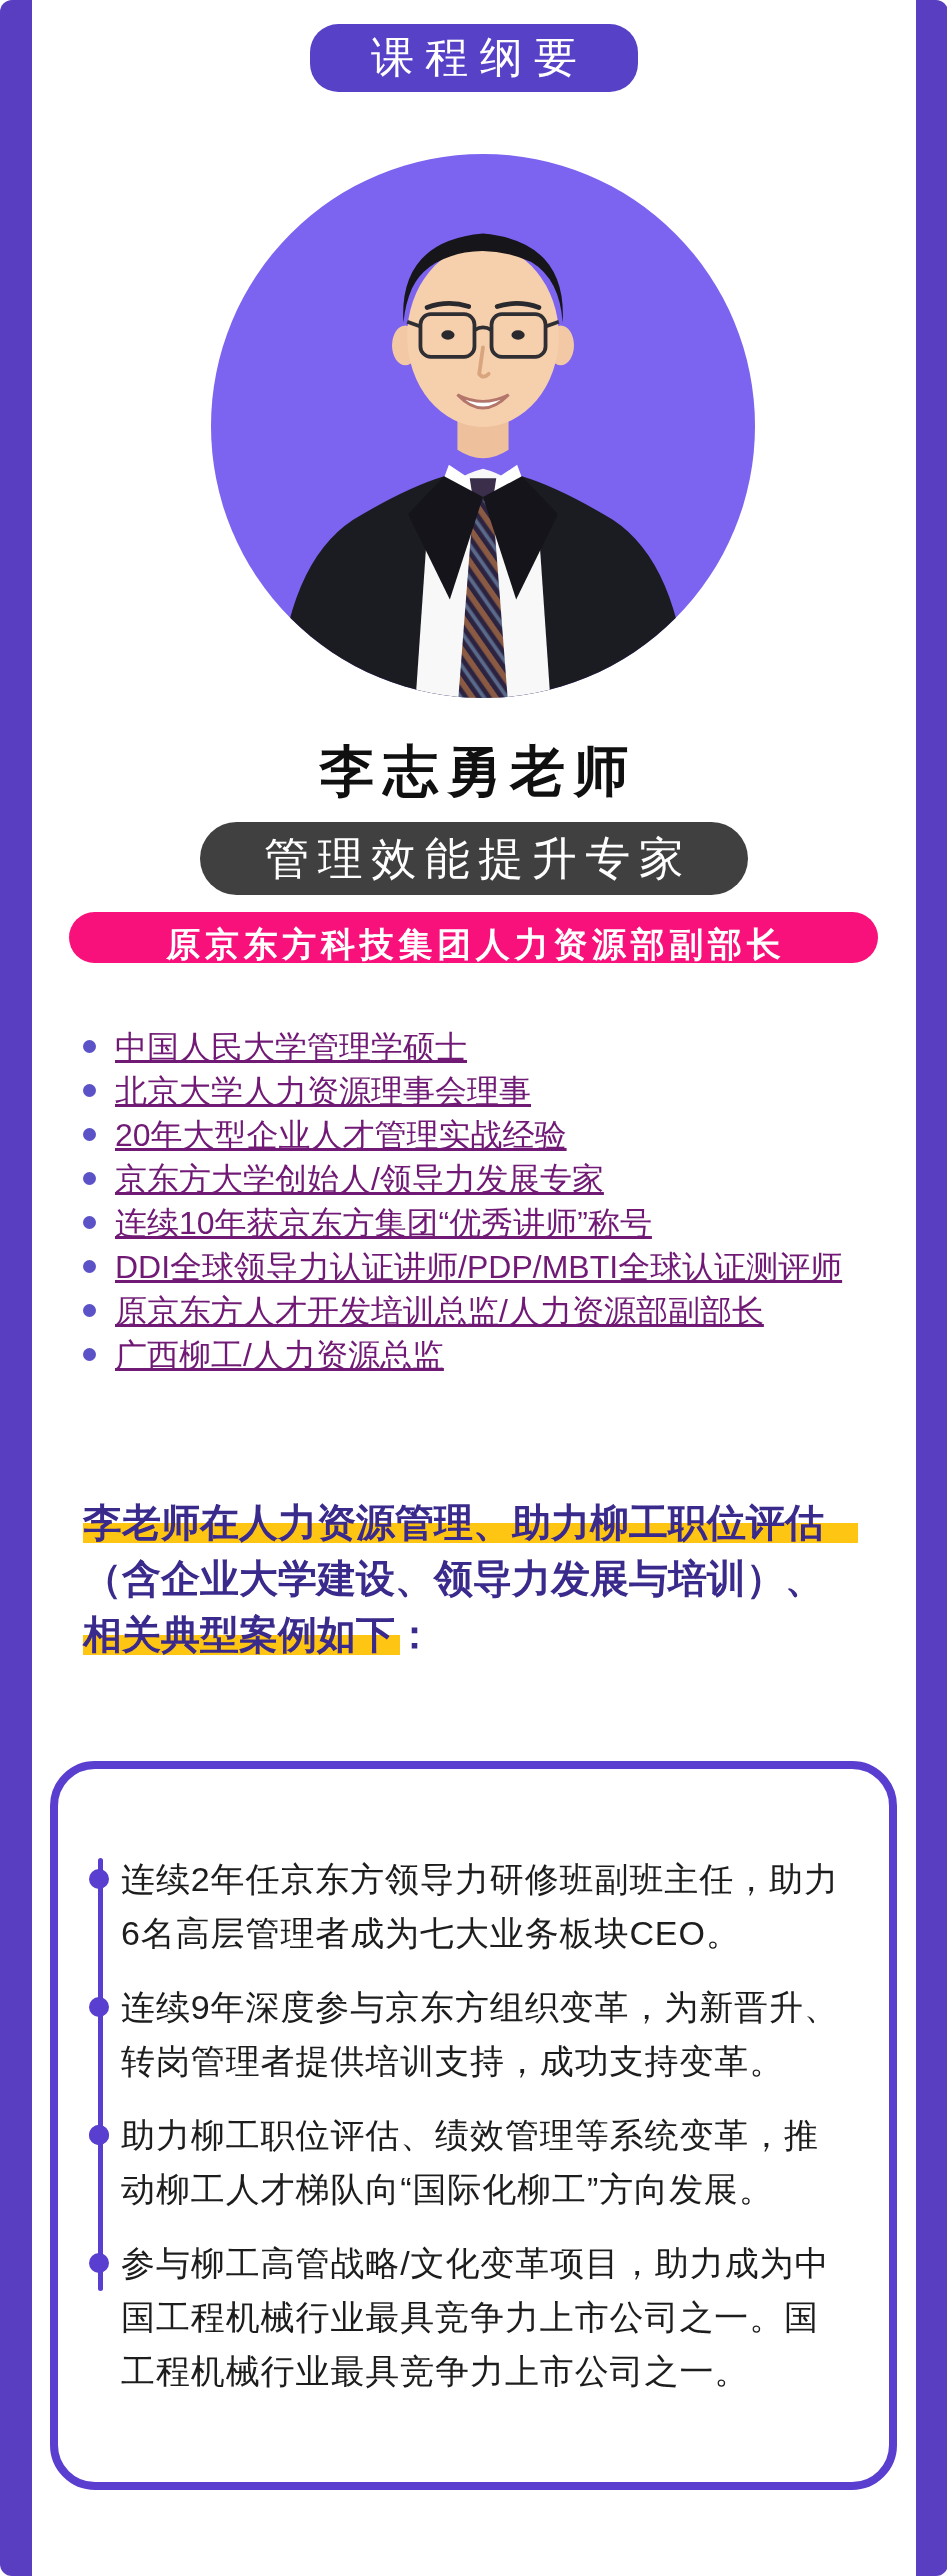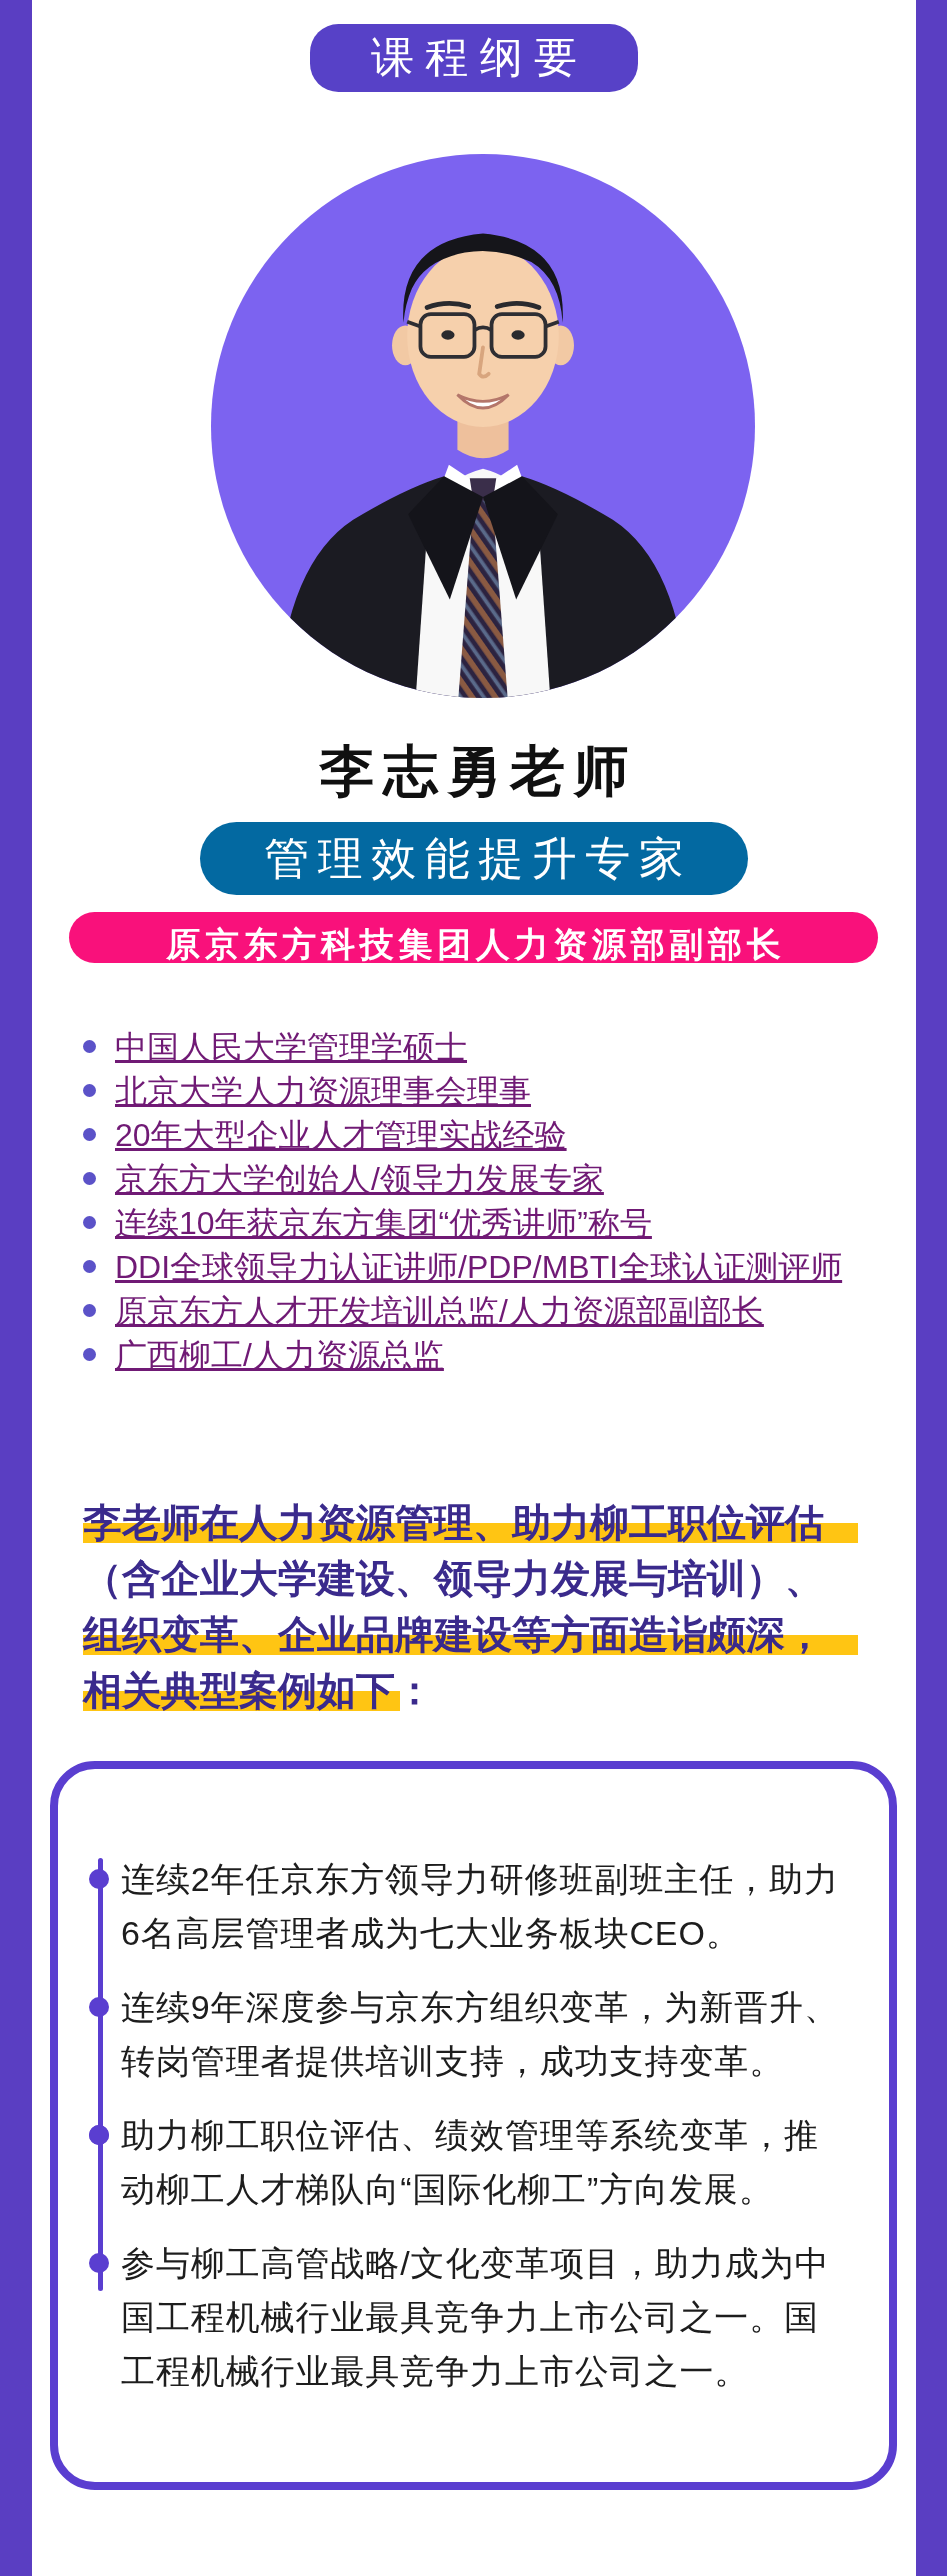--- a/index.html
+++ b/index.html
@@ -11,6 +11,7 @@
     background:#ffffff;
     overflow:hidden;
     font-family:"Liberation Sans", sans-serif;
+    border-radius:12px;
   }
   
   .side-bar{position:absolute;top:0;width:32px;height:2576px;background:#5a3ec2;}

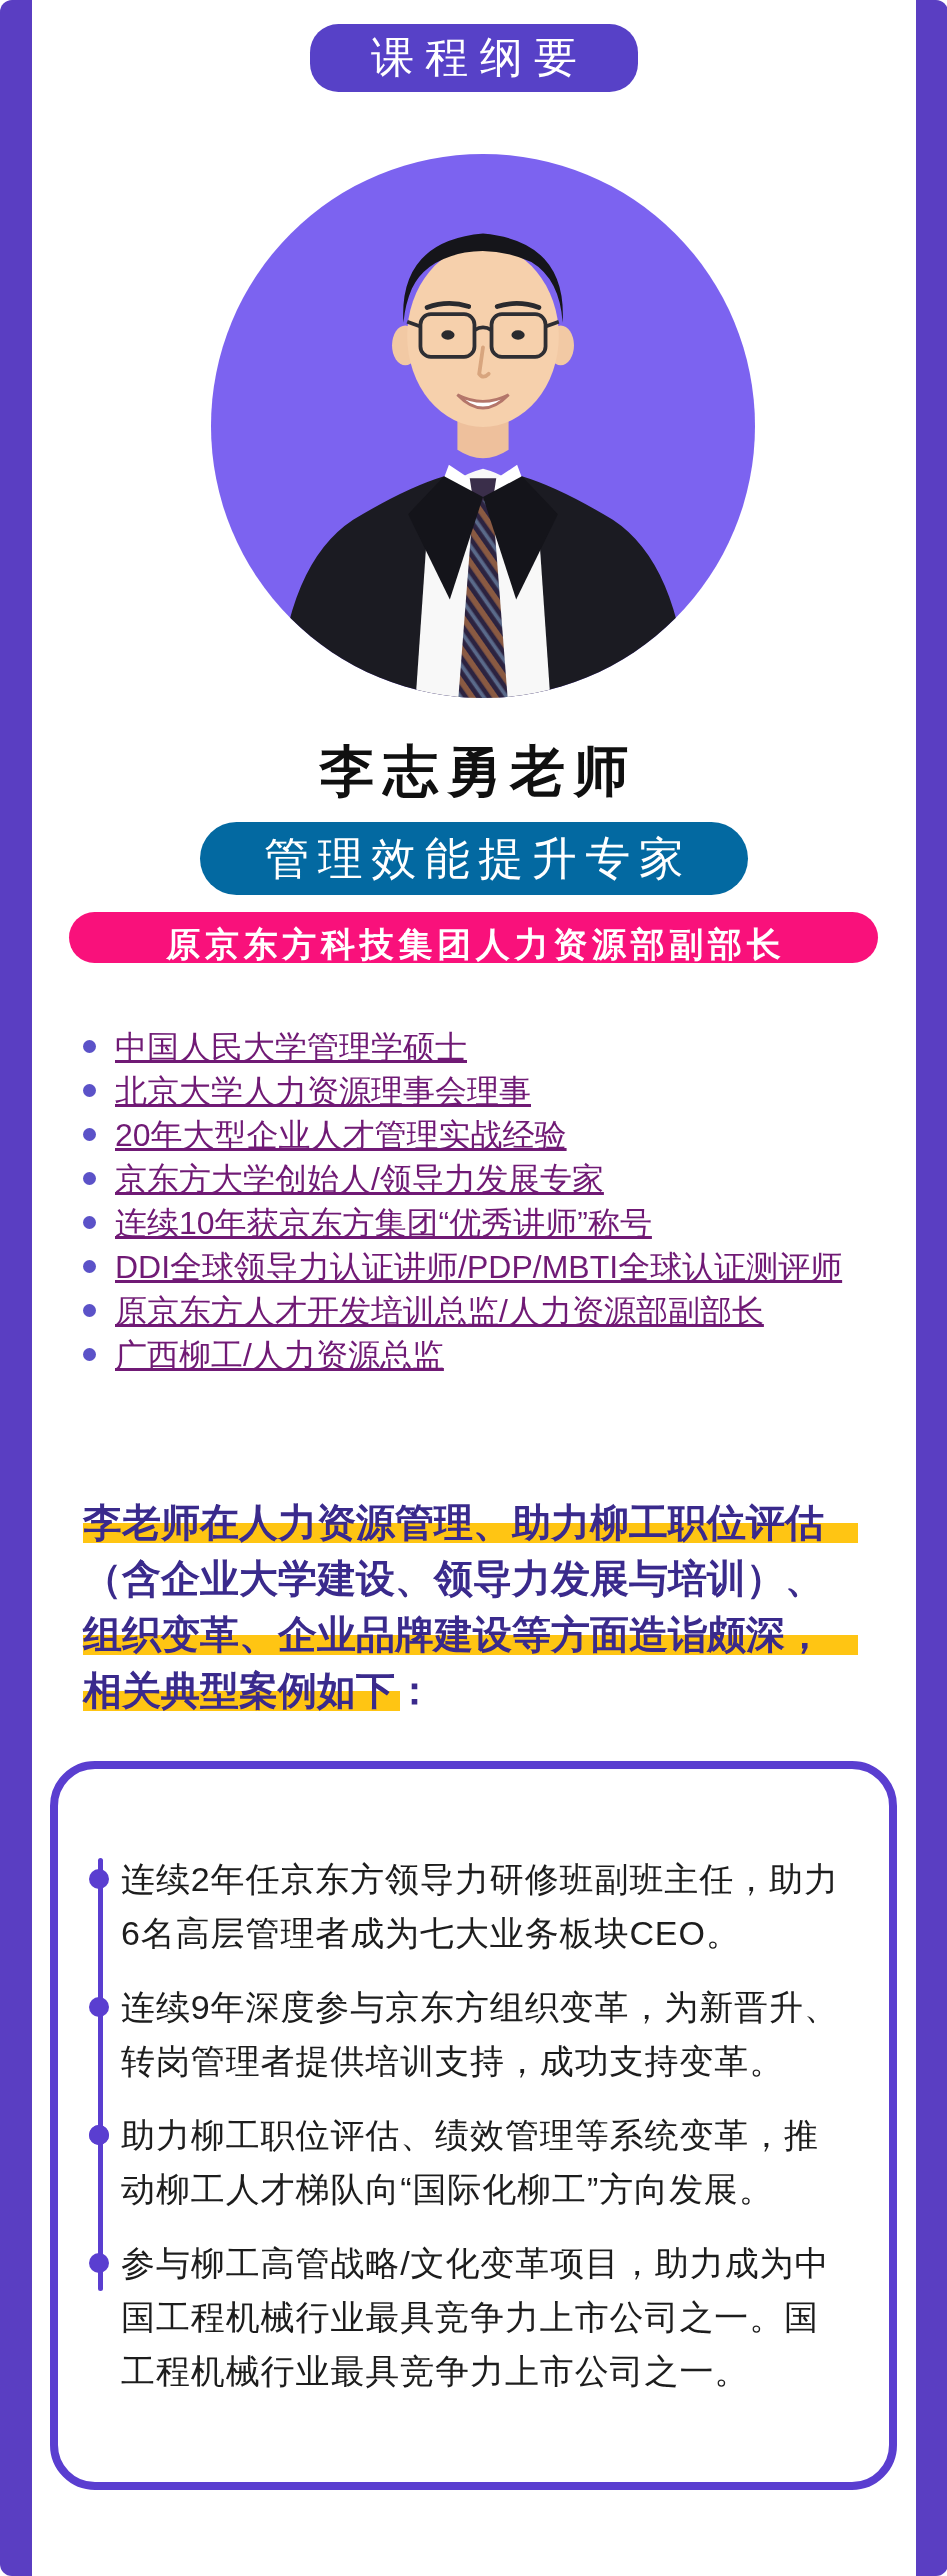--- a/index.html
+++ b/index.html
@@ -44,7 +44,7 @@
   
   .role-pill{
     position:absolute;top:822px;left:50%;transform:translateX(-50%);
-    width:548px;height:73px;background:#0369a1;border-radius:37px;
+    width:548px;height:73px;background:#404040;border-radius:37px;
     display:flex;align-items:center;justify-content:center;
   }
   .role-pill span{color:#ffffff;font-size:45px;letter-spacing:8.5px;text-indent:8.5px;}

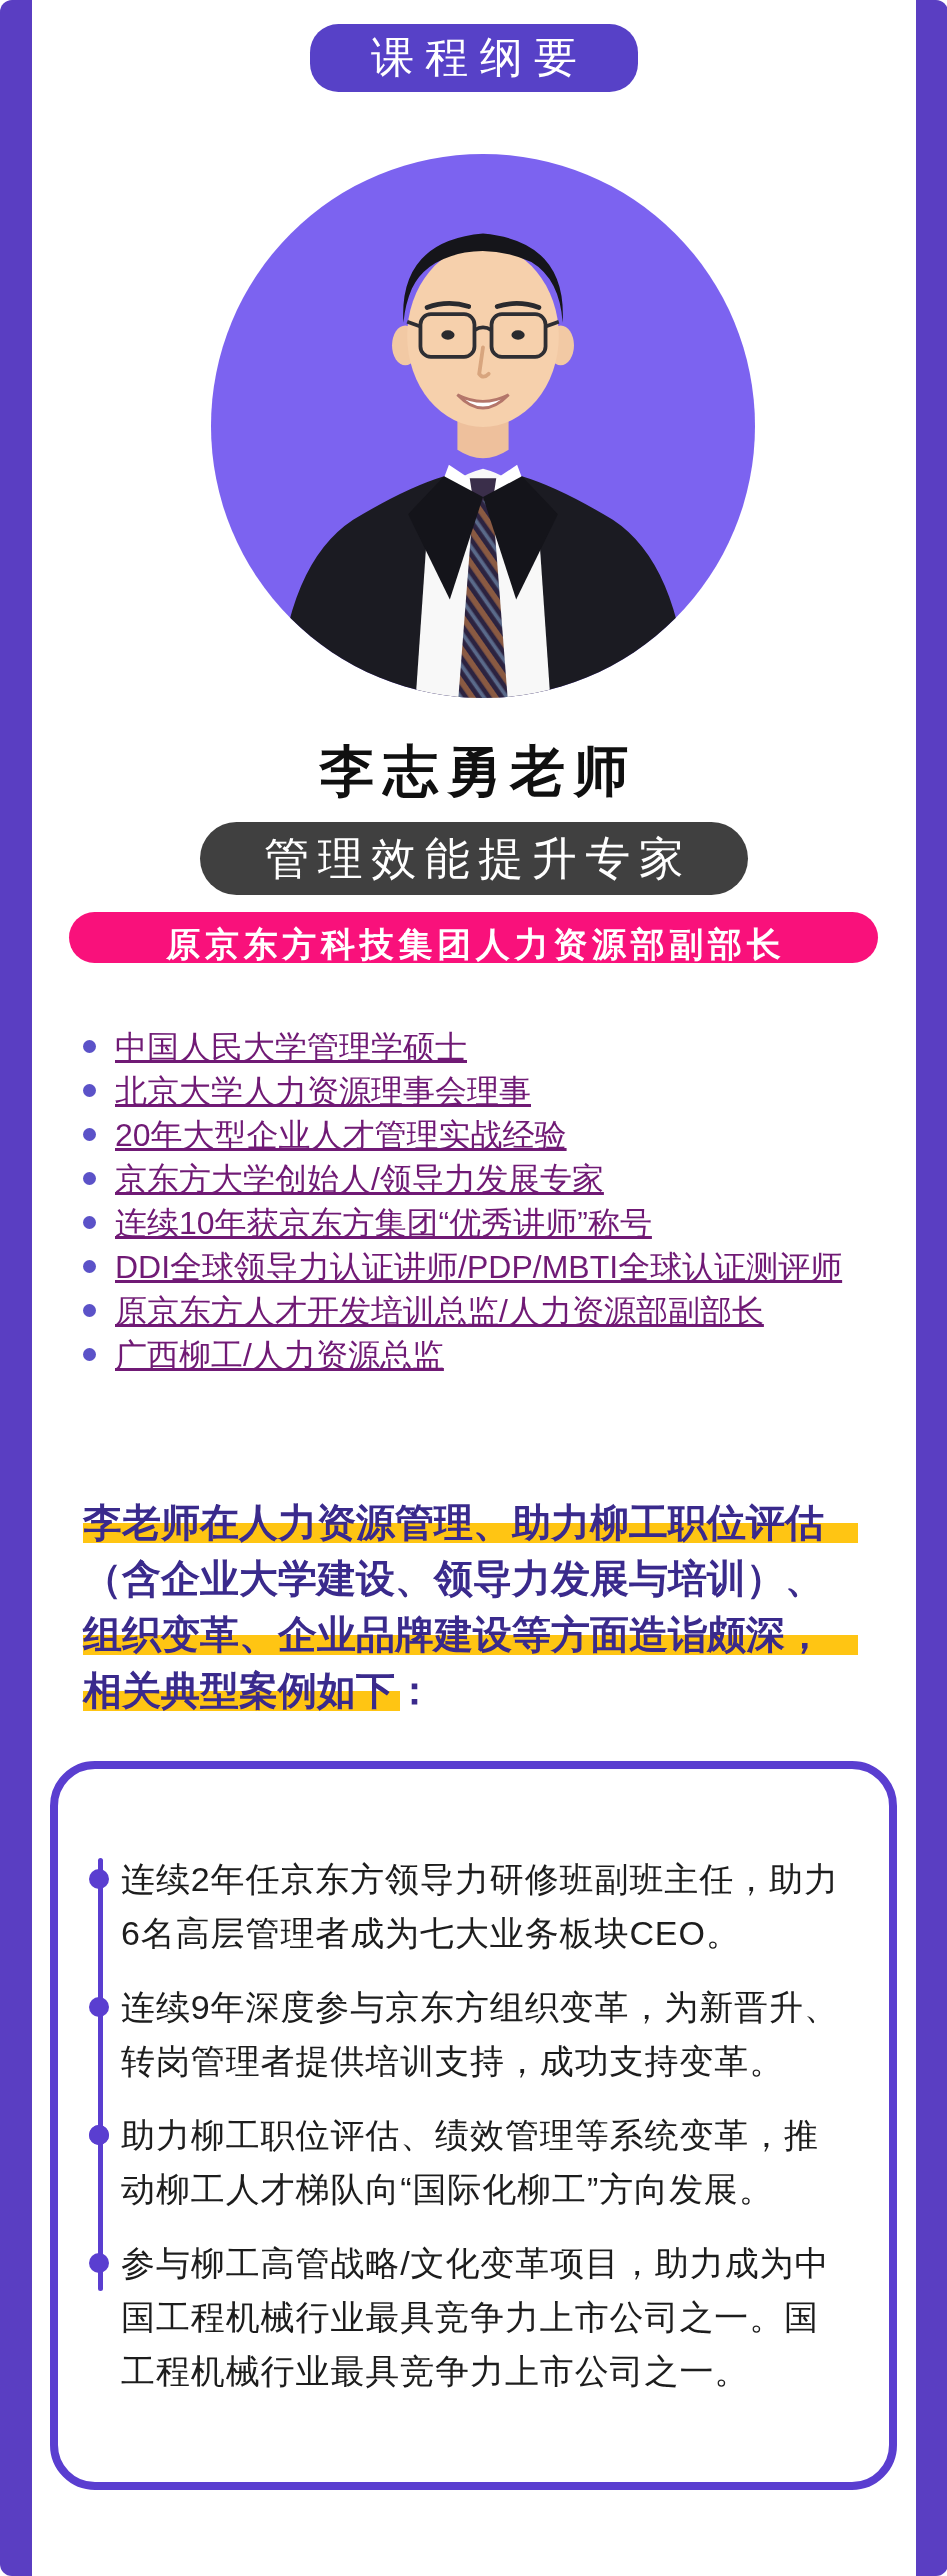--- a/index.html
+++ b/index.html
@@ -188,7 +188,6 @@
   <div class="intro">
     <span class="line hl-full">李老师在人力资源管理、助力柳工职位评估</span>
     <span class="line">（含企业大学建设、领导力发展与培训）、</span>
-    <span class="line hl-full">组织变革、企业品牌建设等方面造诣颇深，</span>
     <span class="line hl-part">相关典型案例如下：</span>
   </div>
 

